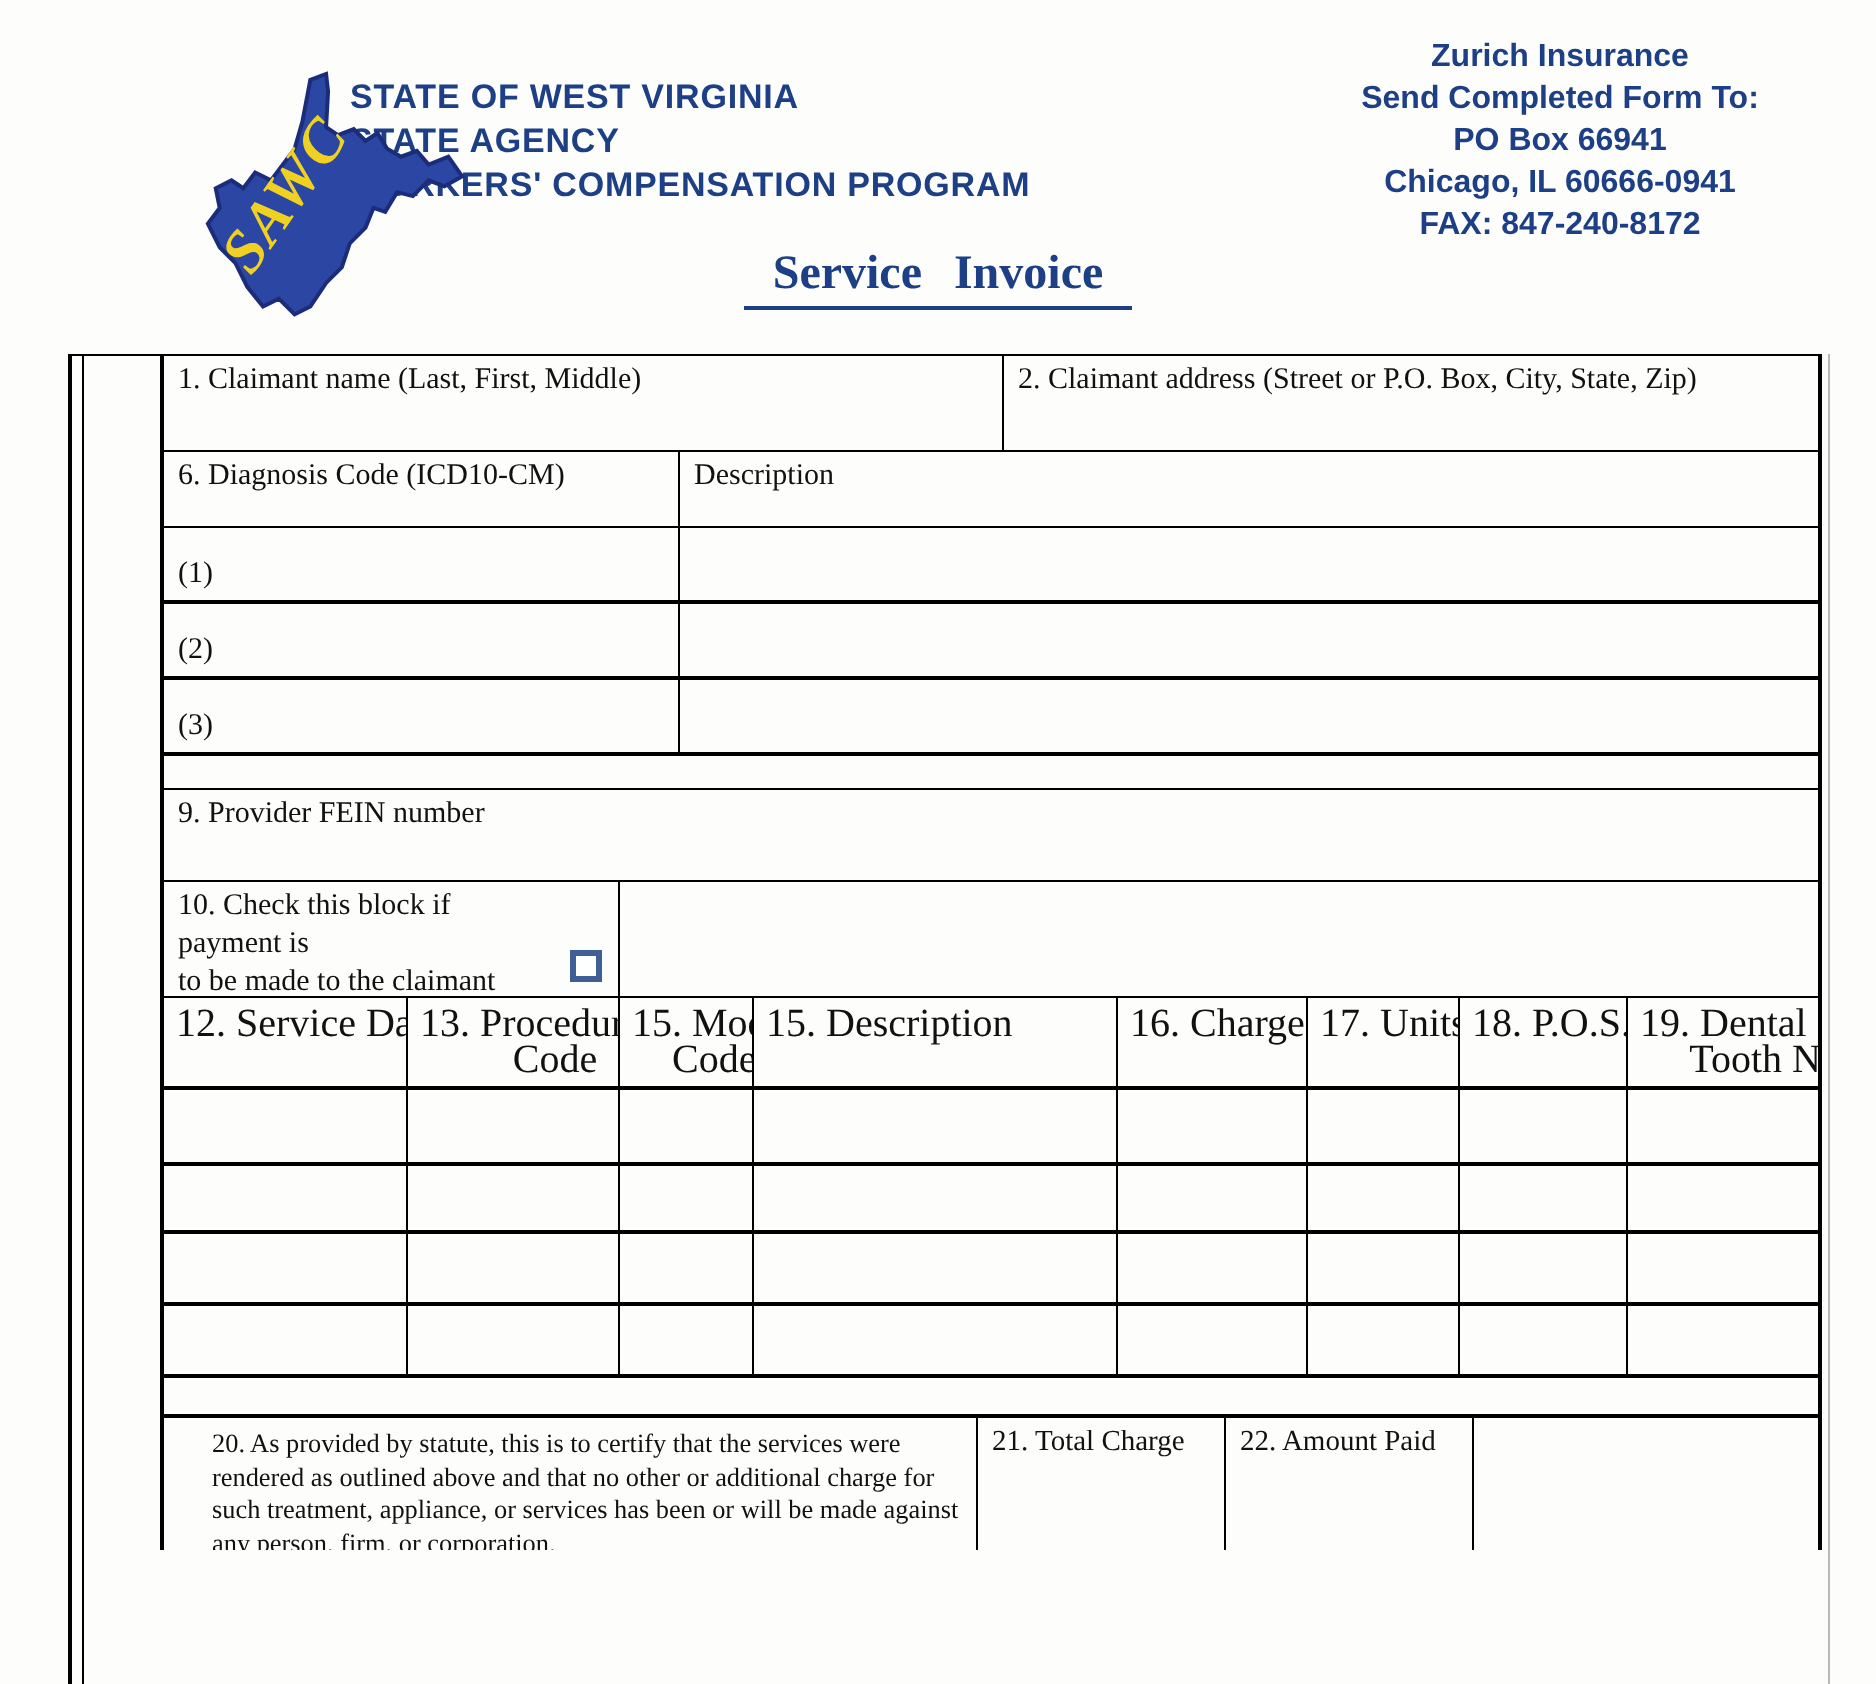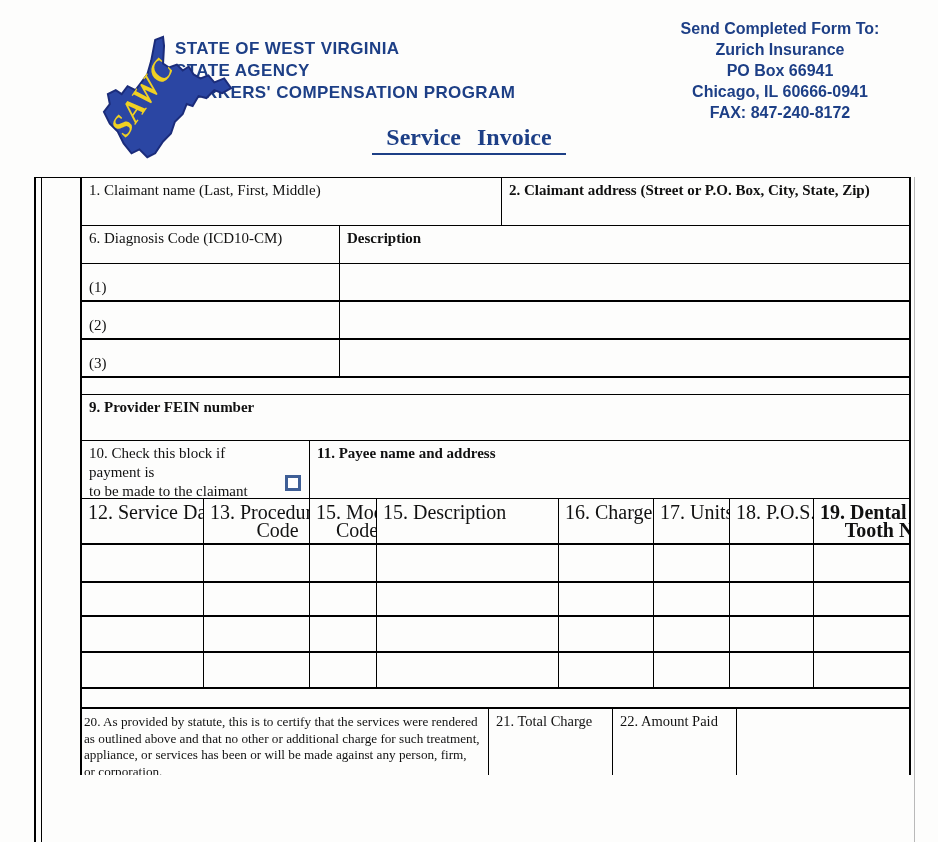--- a/index.html
+++ b/index.html
@@ -61,8 +61,8 @@
   </svg>
 
   <div class="sendto">
+    <div>Zurich Insurance</div>
     <div>Send Completed Form To:</div>
-    <div>Zurich Insurance</div>
     <div>PO Box 66941</div>
     <div>Chicago, IL 60666-0941</div>
     <div>FAX: 847-240-8172</div>

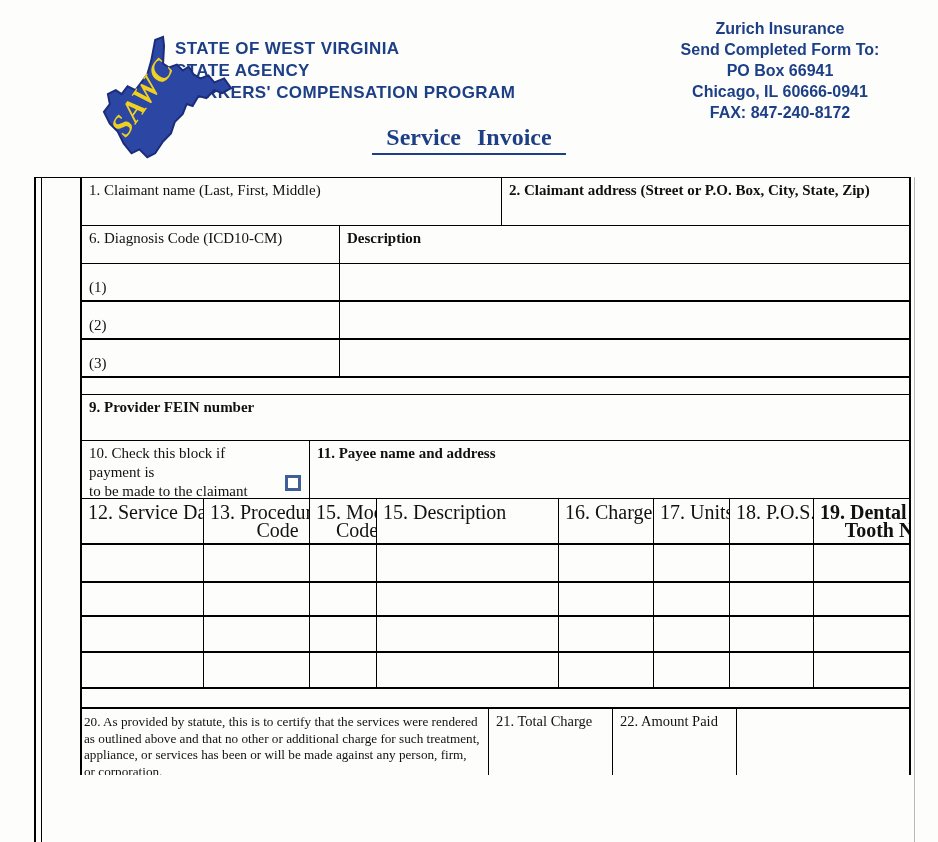--- a/index.html
+++ b/index.html
@@ -31,7 +31,7 @@
   .row.nob{border-bottom:none;}
   .cell{box-sizing:border-box;border-right:1px solid #000;padding:3px 6px 2px 7px;
         overflow:hidden;position:relative;}
-  .cell.last{border-right:none;font-weight:bold;}
+  .cell.last{border-right:none;}
   .pre{white-space:pre-line;}
   .bottomed{display:flex;align-items:flex-end;padding-bottom:3px;}
   .cb{position:absolute;box-sizing:border-box;background:#fff;border:3px solid #3f5f96;}

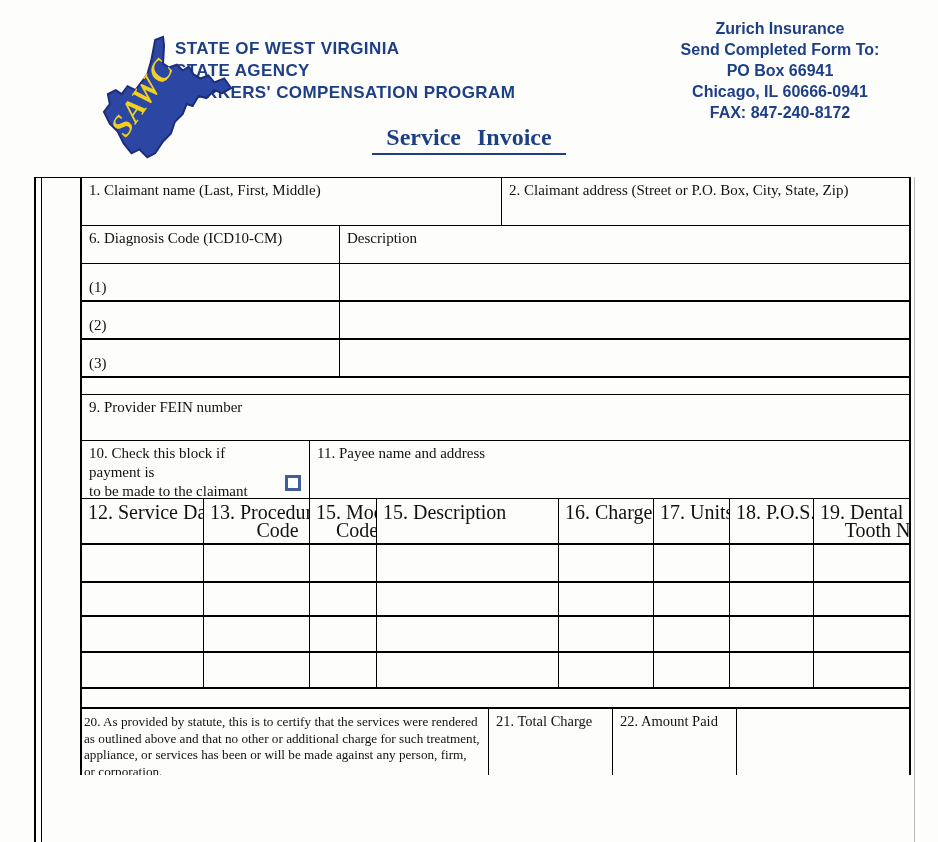--- a/index.html
+++ b/index.html
@@ -134,9 +134,6 @@
 to be made to the claimant</span>
         <span class="cb cb10"></span>
       </div>
-      <div class="cell last" style="flex:1">
-        <span>11. Payee name and address</span>
-      </div>
     </div>
 
     <div class="row thickb" style="height:46px">

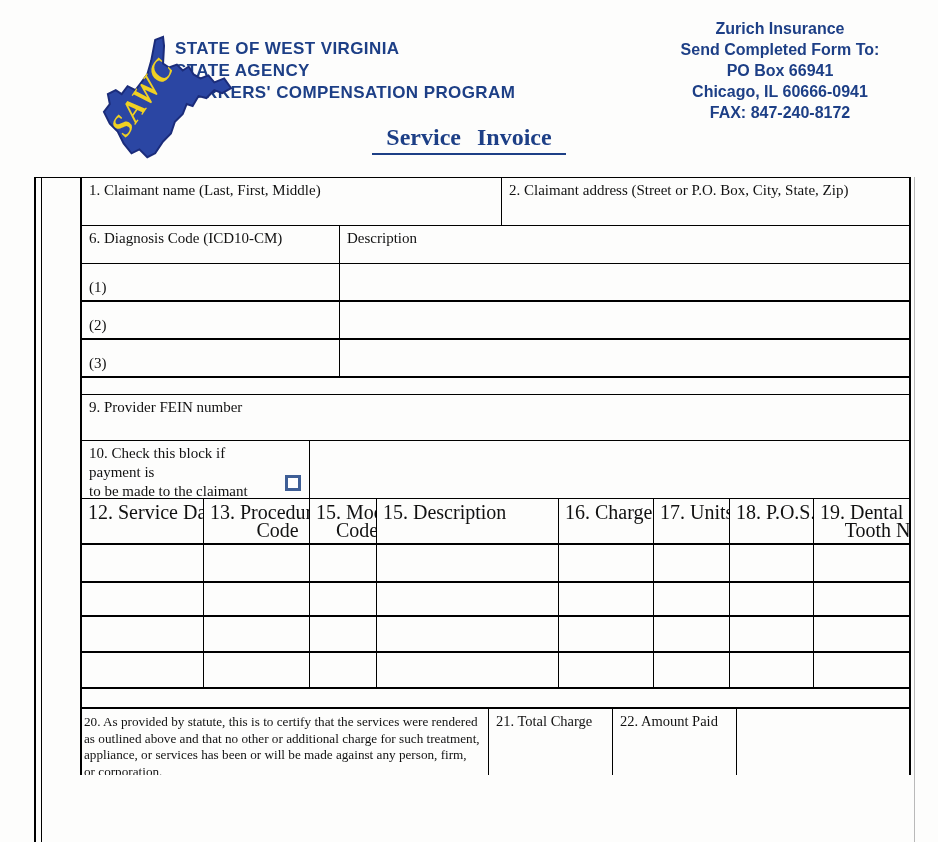--- a/index.html
+++ b/index.html
@@ -41,7 +41,7 @@
   .svc-head{font-size:20px;line-height:18px;white-space:pre;padding:4px 4px 2px 6px;}
   .svc-center{text-align:center;}
   
-  .cert{font-size:13.2px;line-height:16.5px;padding:5px 8px 2px 2px;}
+  .cert{font-size:13.2px;line-height:16.5px;padding:5px 8px 2px 24px;}
   .flabel{font-size:14.5px;}
 </style>
 </head>

